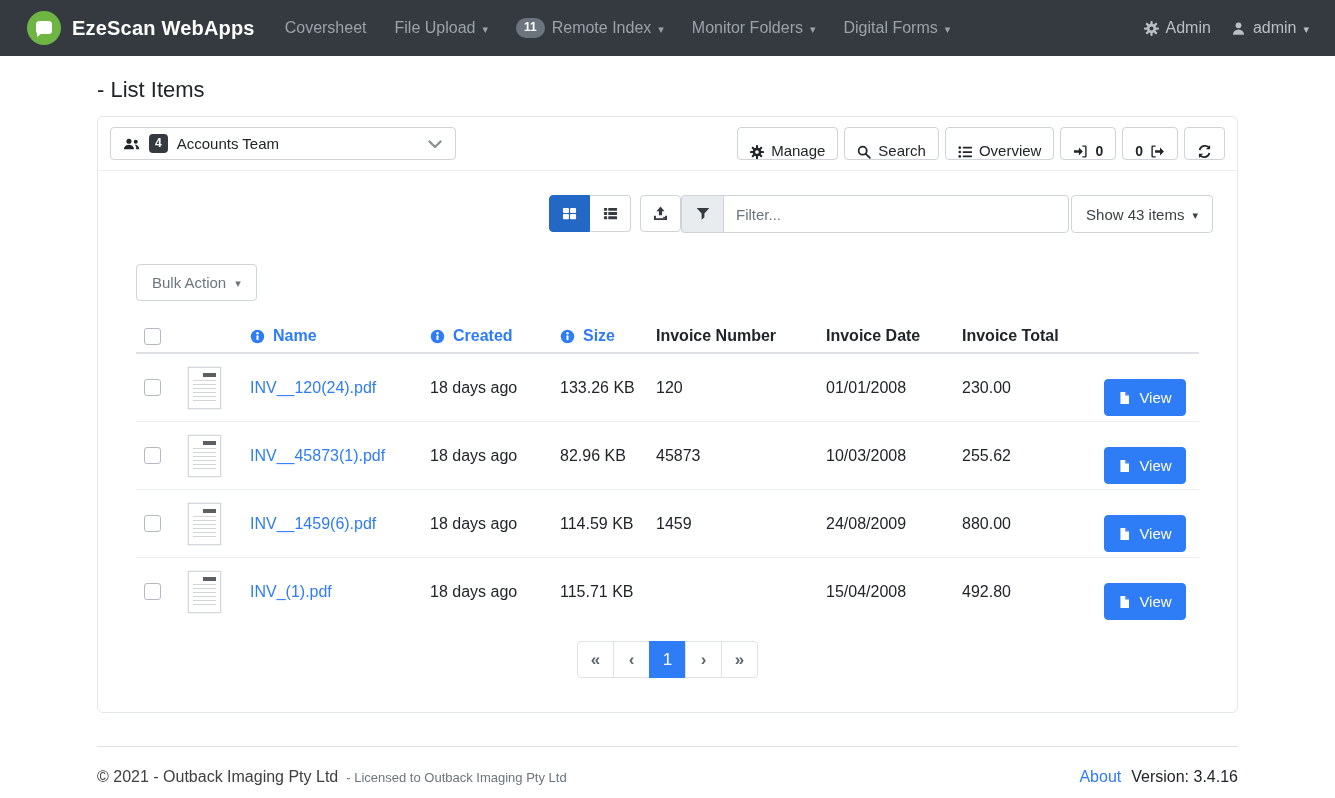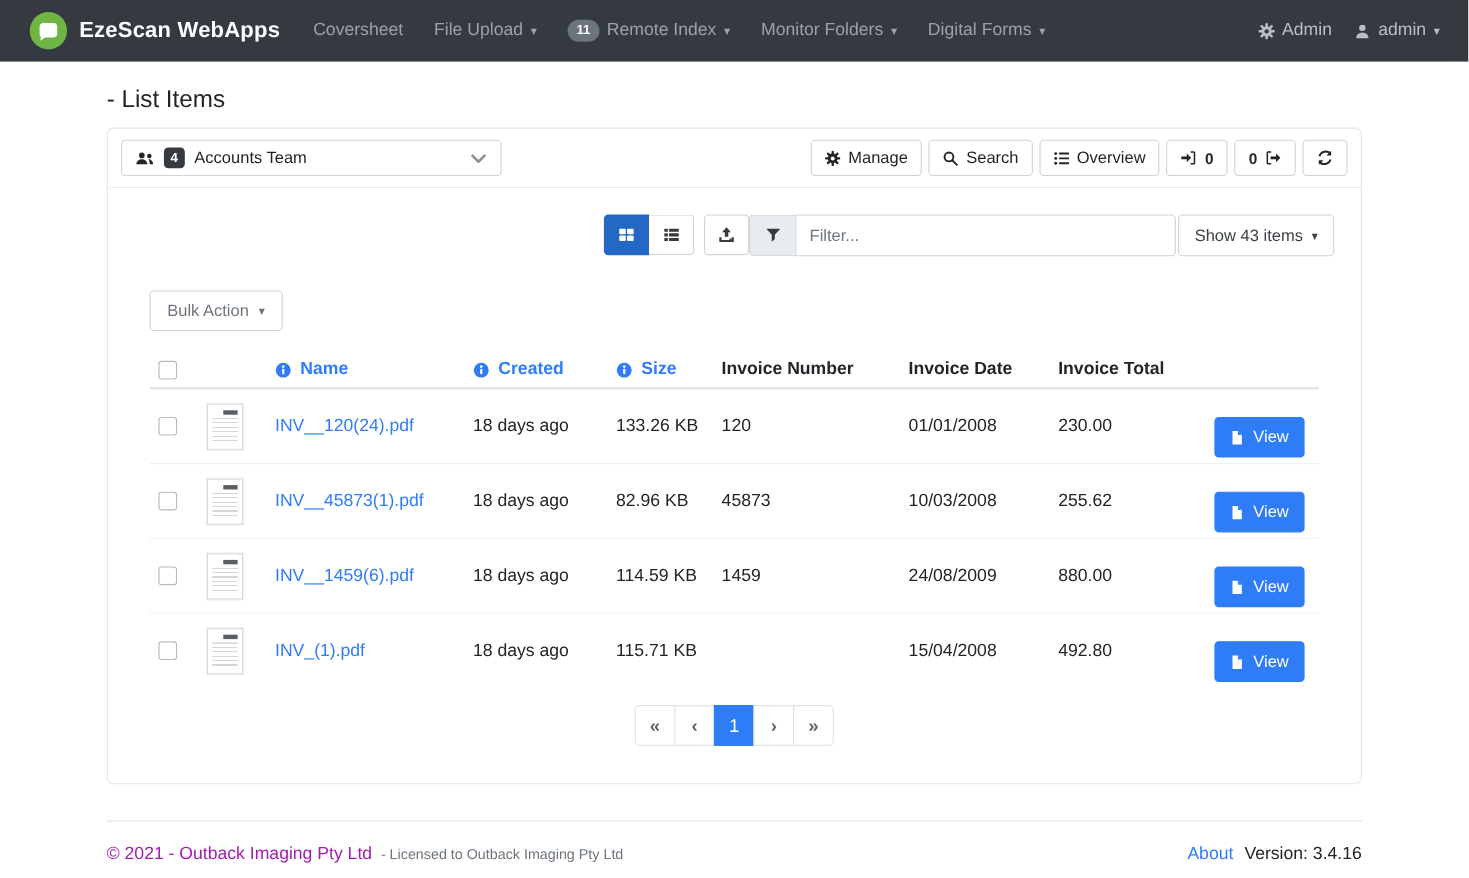--- a/index.html
+++ b/index.html
@@ -60,7 +60,7 @@
   .btn {
     height:33px; padding:0 12px; background:#fff;
     border:1px solid #ced4da; border-radius:4px;
-    display:inline-flex; align-items:center; gap:7px;
+    display:inline-flex; align-items:flex-end; gap:7px;
     font-size:15px; color:#212529; cursor:pointer;
     font-family:inherit;
   }

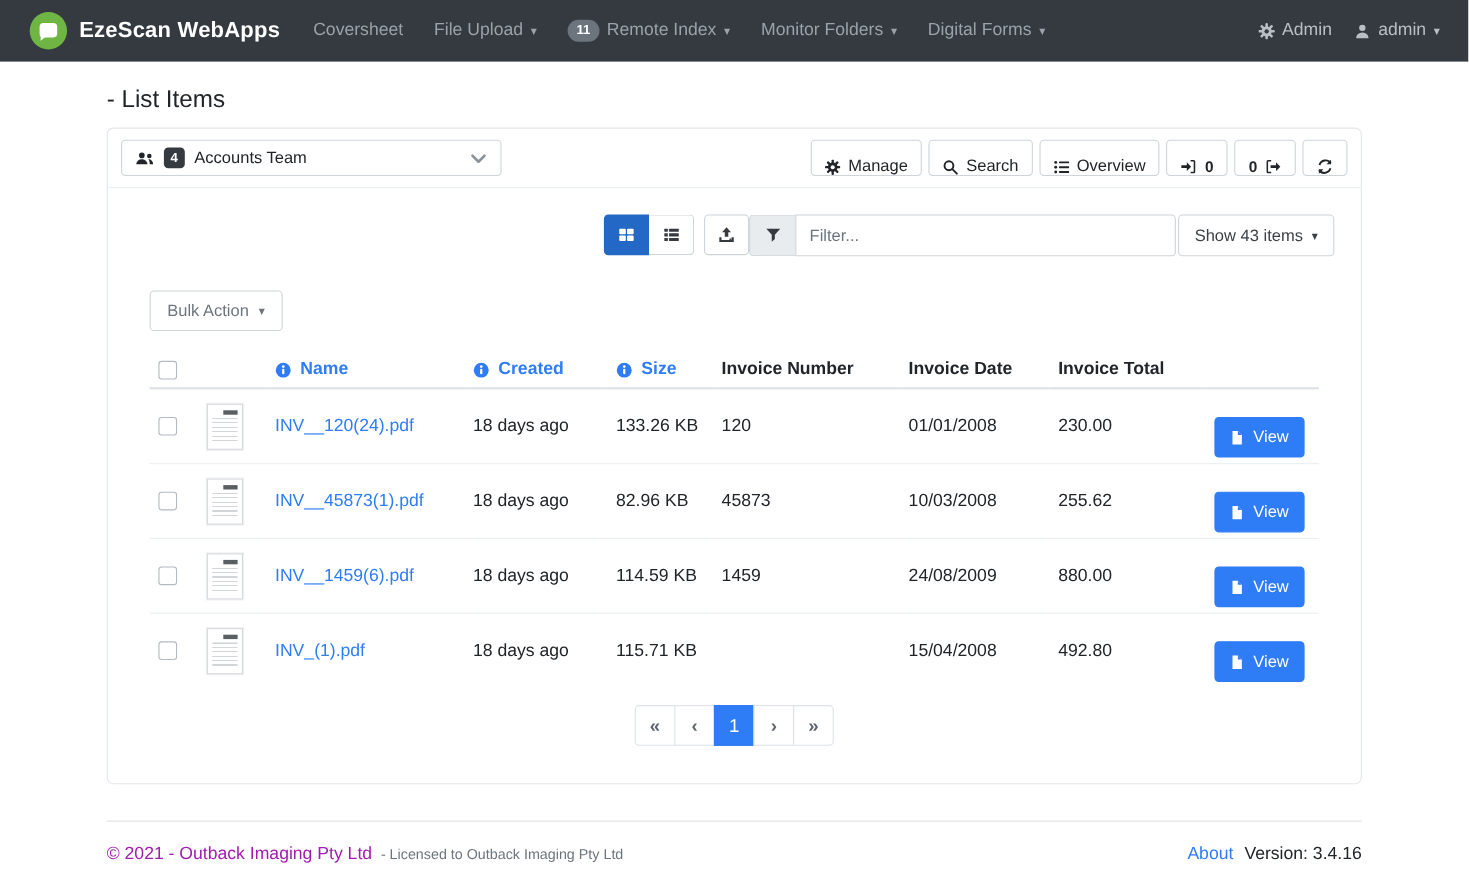--- a/index.html
+++ b/index.html
@@ -156,7 +156,7 @@
     display:flex; justify-content:space-between; align-items:baseline;
   }
   .footer .left { display:flex; align-items:baseline; gap:8px; }
-  .copyright { font-size:16px; color:#a21caf; }
+  .copyright { font-size:16px; color:#404040; }
   .licensed { font-size:13px; color:#6c757d; }
   .footer .right { display:flex; align-items:center; gap:10px; }
   .about-link { color:#2e7cf6; font-size:16px; }

